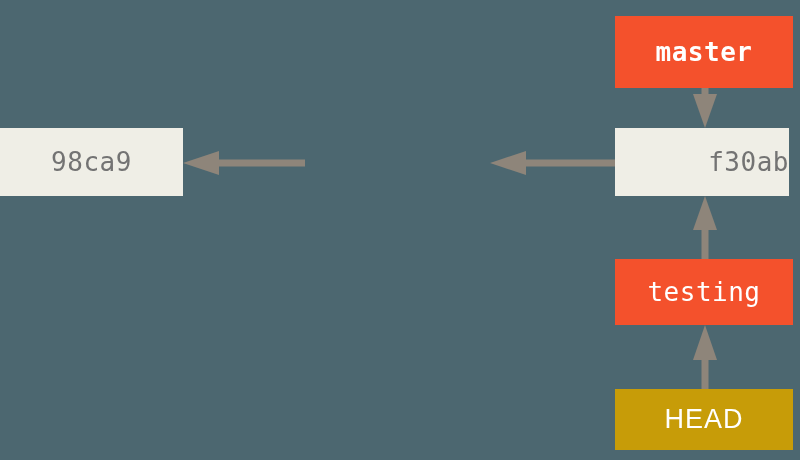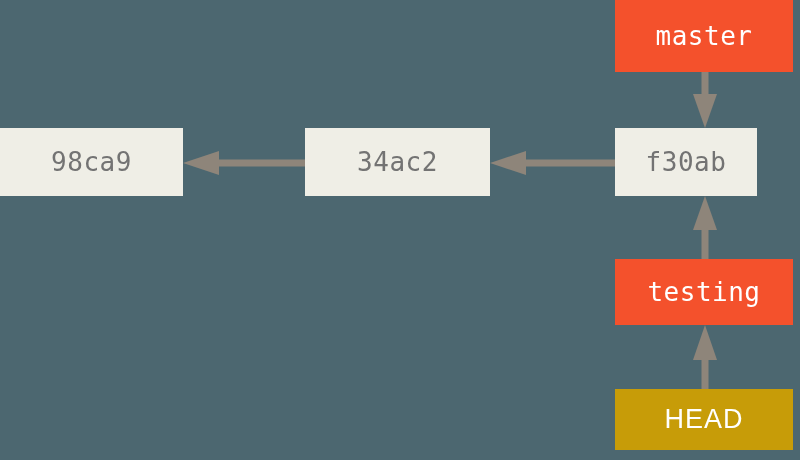--- a/index.html
+++ b/index.html
@@ -56,7 +56,7 @@
   #commit-f30ab { left: 615px; top: 128px; width: 142px; height: 68px; }
 
   
-  #branch-master  { left: 615px; top: 0px;   width: 178px; height: 72px; }
+  #branch-master  { left: 615px; top: 16px;   width: 178px; height: 72px; font-weight: bold; }
   #branch-testing { left: 615px; top: 259px; width: 178px; height: 66px; }
   #pointer-head   { left: 615px; top: 389px; width: 178px; height: 61px; }
 

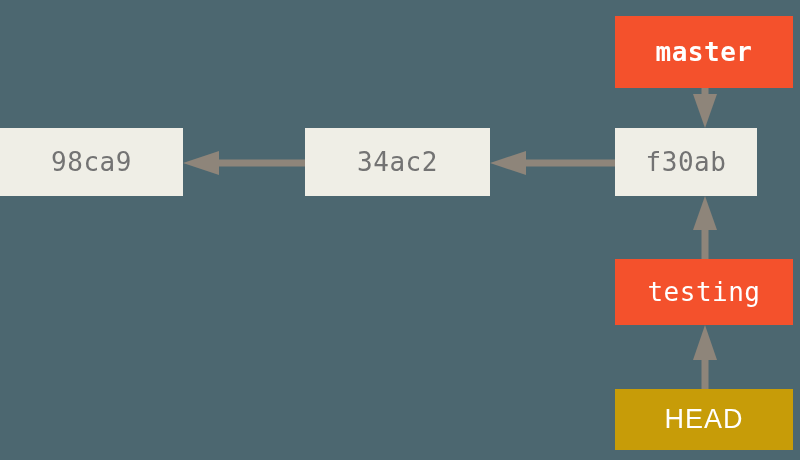--- a/index.html
+++ b/index.html
@@ -108,9 +108,6 @@
     <span>98ca9</span>
   </div>
 
-  <div class="node commit" id="commit-34ac2">
-    <span>34ac2</span>
-  </div>
 
   <div class="node commit" id="commit-f30ab">
     <span>f30ab</span>

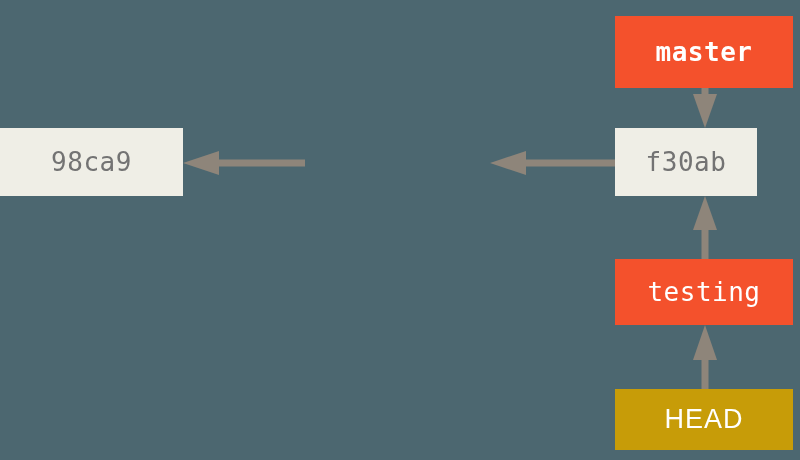--- a/index.html
+++ b/index.html
@@ -53,7 +53,7 @@
   
   #commit-98ca9 { left: 0px;   top: 128px; width: 183px; height: 68px; }
   #commit-34ac2 { left: 305px; top: 128px; width: 185px; height: 68px; }
-  #commit-f30ab { left: 615px; top: 128px; width: 142px; height: 68px; }
+  #commit-f30ab { left: 615px; top: 128px; width: 174px; height: 68px; justify-content: flex-end; }
 
   
   #branch-master  { left: 615px; top: 16px;   width: 178px; height: 72px; font-weight: bold; }

